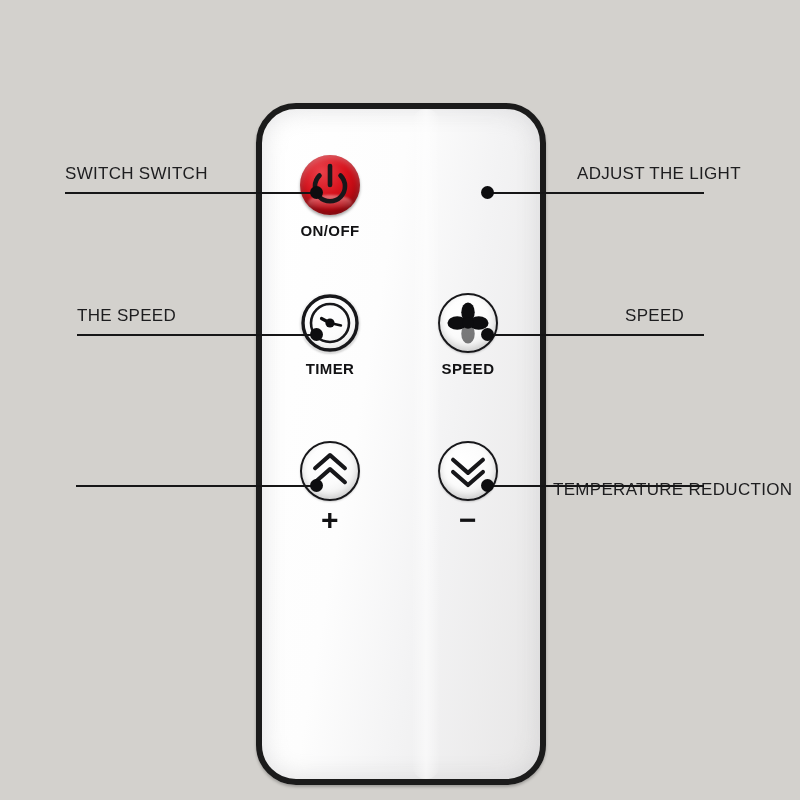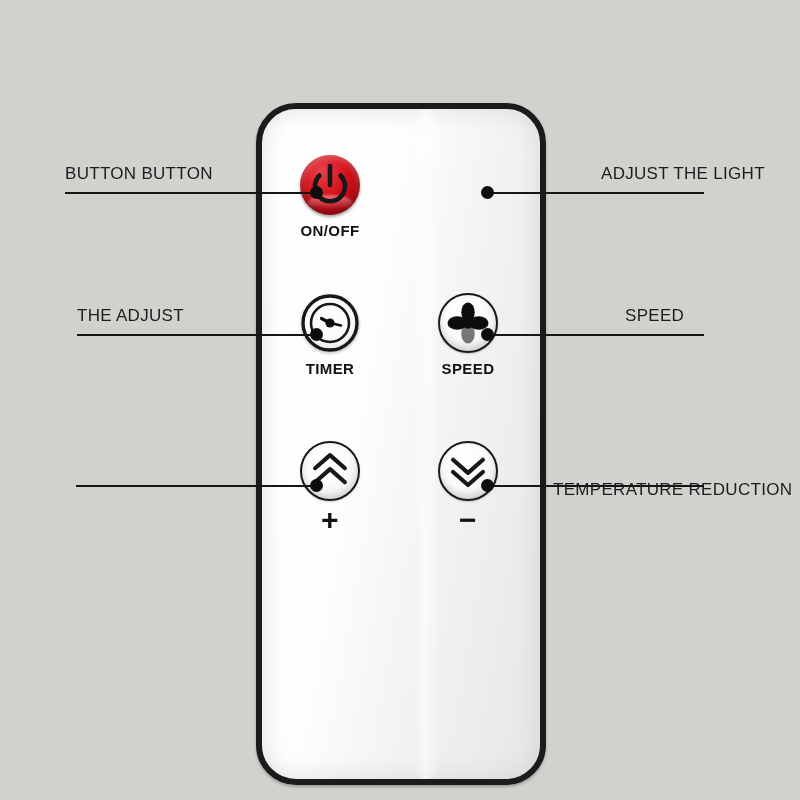--- a/index.html
+++ b/index.html
@@ -228,7 +228,7 @@
     </div>
   </div>
 
-  <div class="callout-text" style="left:65px; top:164px;">BUTTON BUTTON</div>
+  <div class="callout-text" style="left:65px; top:164px;">SWITCH SWITCH</div>
   <div class="leader" style="left:65px; top:192px; width:251px;"></div>
   <div class="dot" style="left:310px; top:186px;"></div>
 

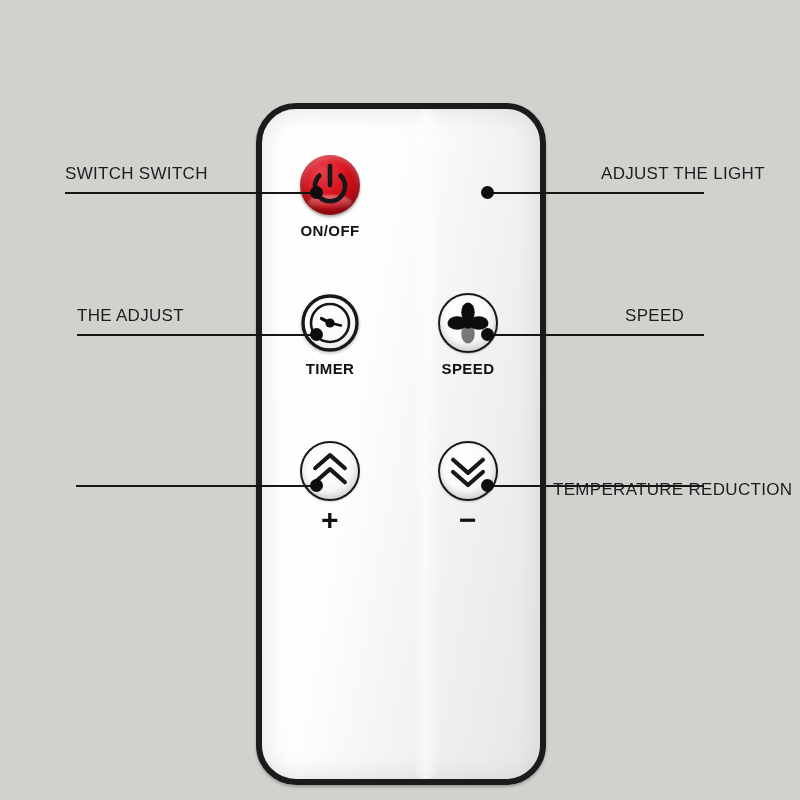--- a/index.html
+++ b/index.html
@@ -239,7 +239,7 @@
   <div class="leader" style="left:76px; top:485px; width:240px;"></div>
   <div class="dot" style="left:310px; top:479px;"></div>
 
-  <div class="callout-text" style="left:577px; top:164px;margin-left:24px;">ADJUST THE LIGHT</div>
+  <div class="callout-text" style="left:577px; top:164px;">ADJUST THE LIGHT</div>
   <div class="leader" style="left:487px; top:192px; width:217px;"></div>
   <div class="dot" style="left:481px; top:186px;"></div>
 

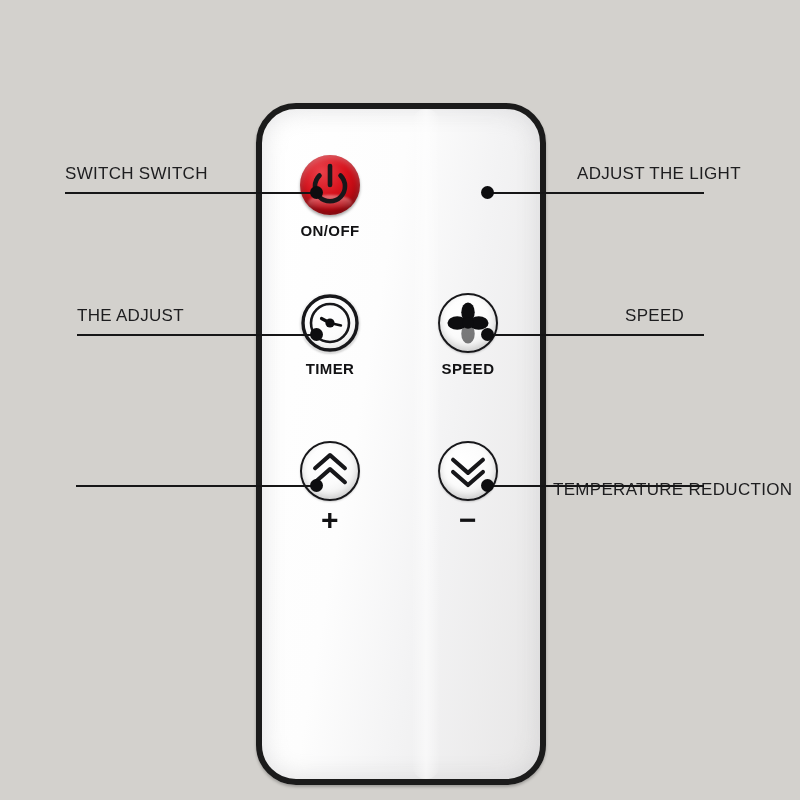--- a/index.html
+++ b/index.html
@@ -232,7 +232,7 @@
   <div class="leader" style="left:65px; top:192px; width:251px;"></div>
   <div class="dot" style="left:310px; top:186px;"></div>
 
-  <div class="callout-text" style="left:77px; top:306px;">THE ADJUST</div>
+  <div class="callout-text" style="left:77px; top:306px;">THE SPEED</div>
   <div class="leader" style="left:77px; top:334px; width:239px;"></div>
   <div class="dot" style="left:310px; top:328px;"></div>
 

